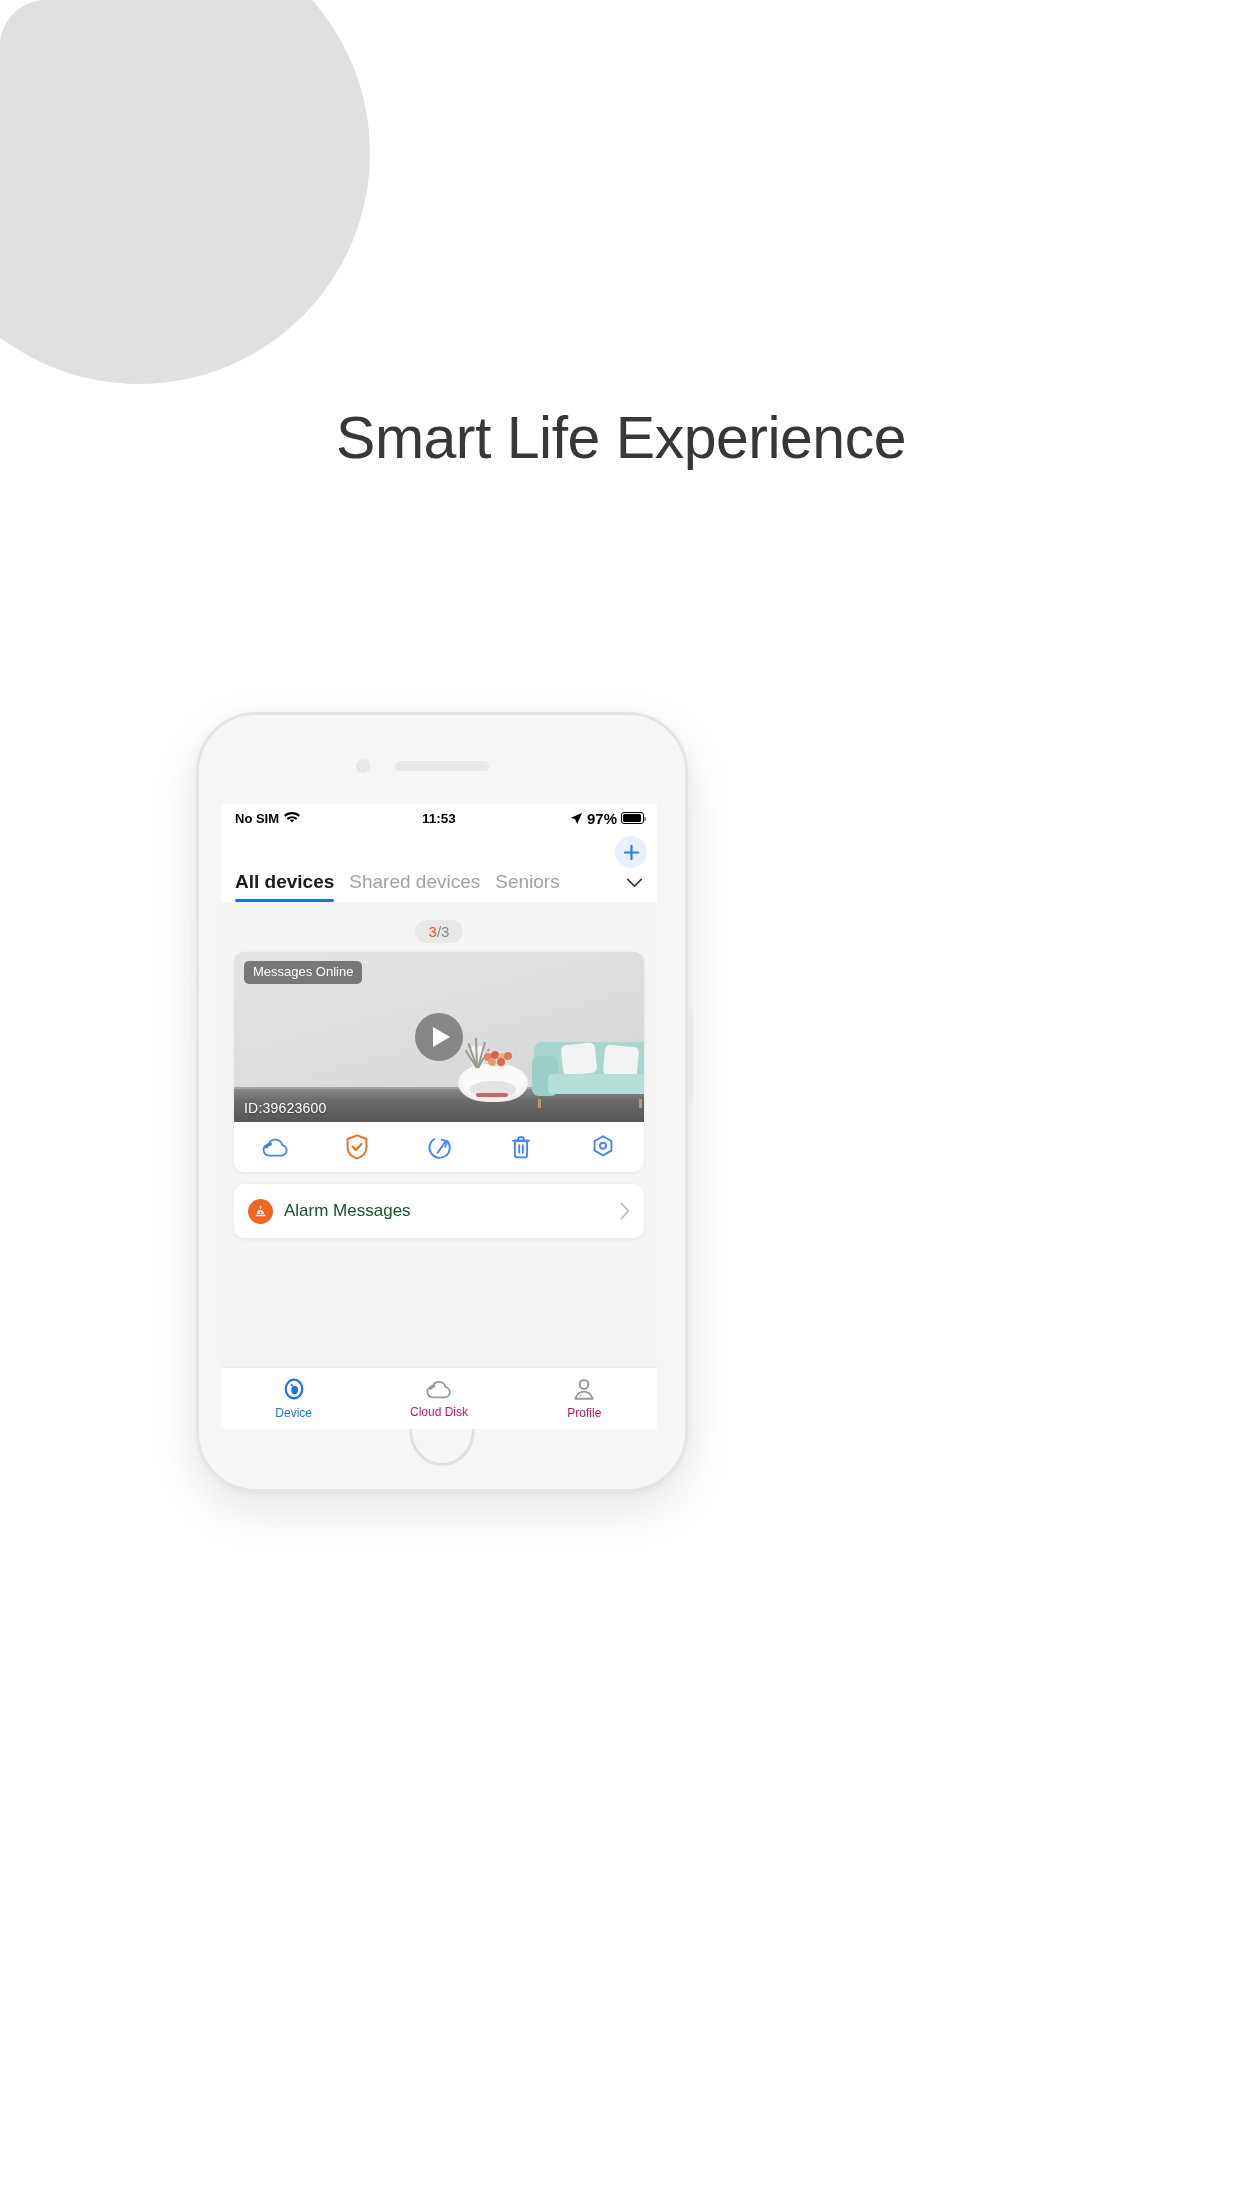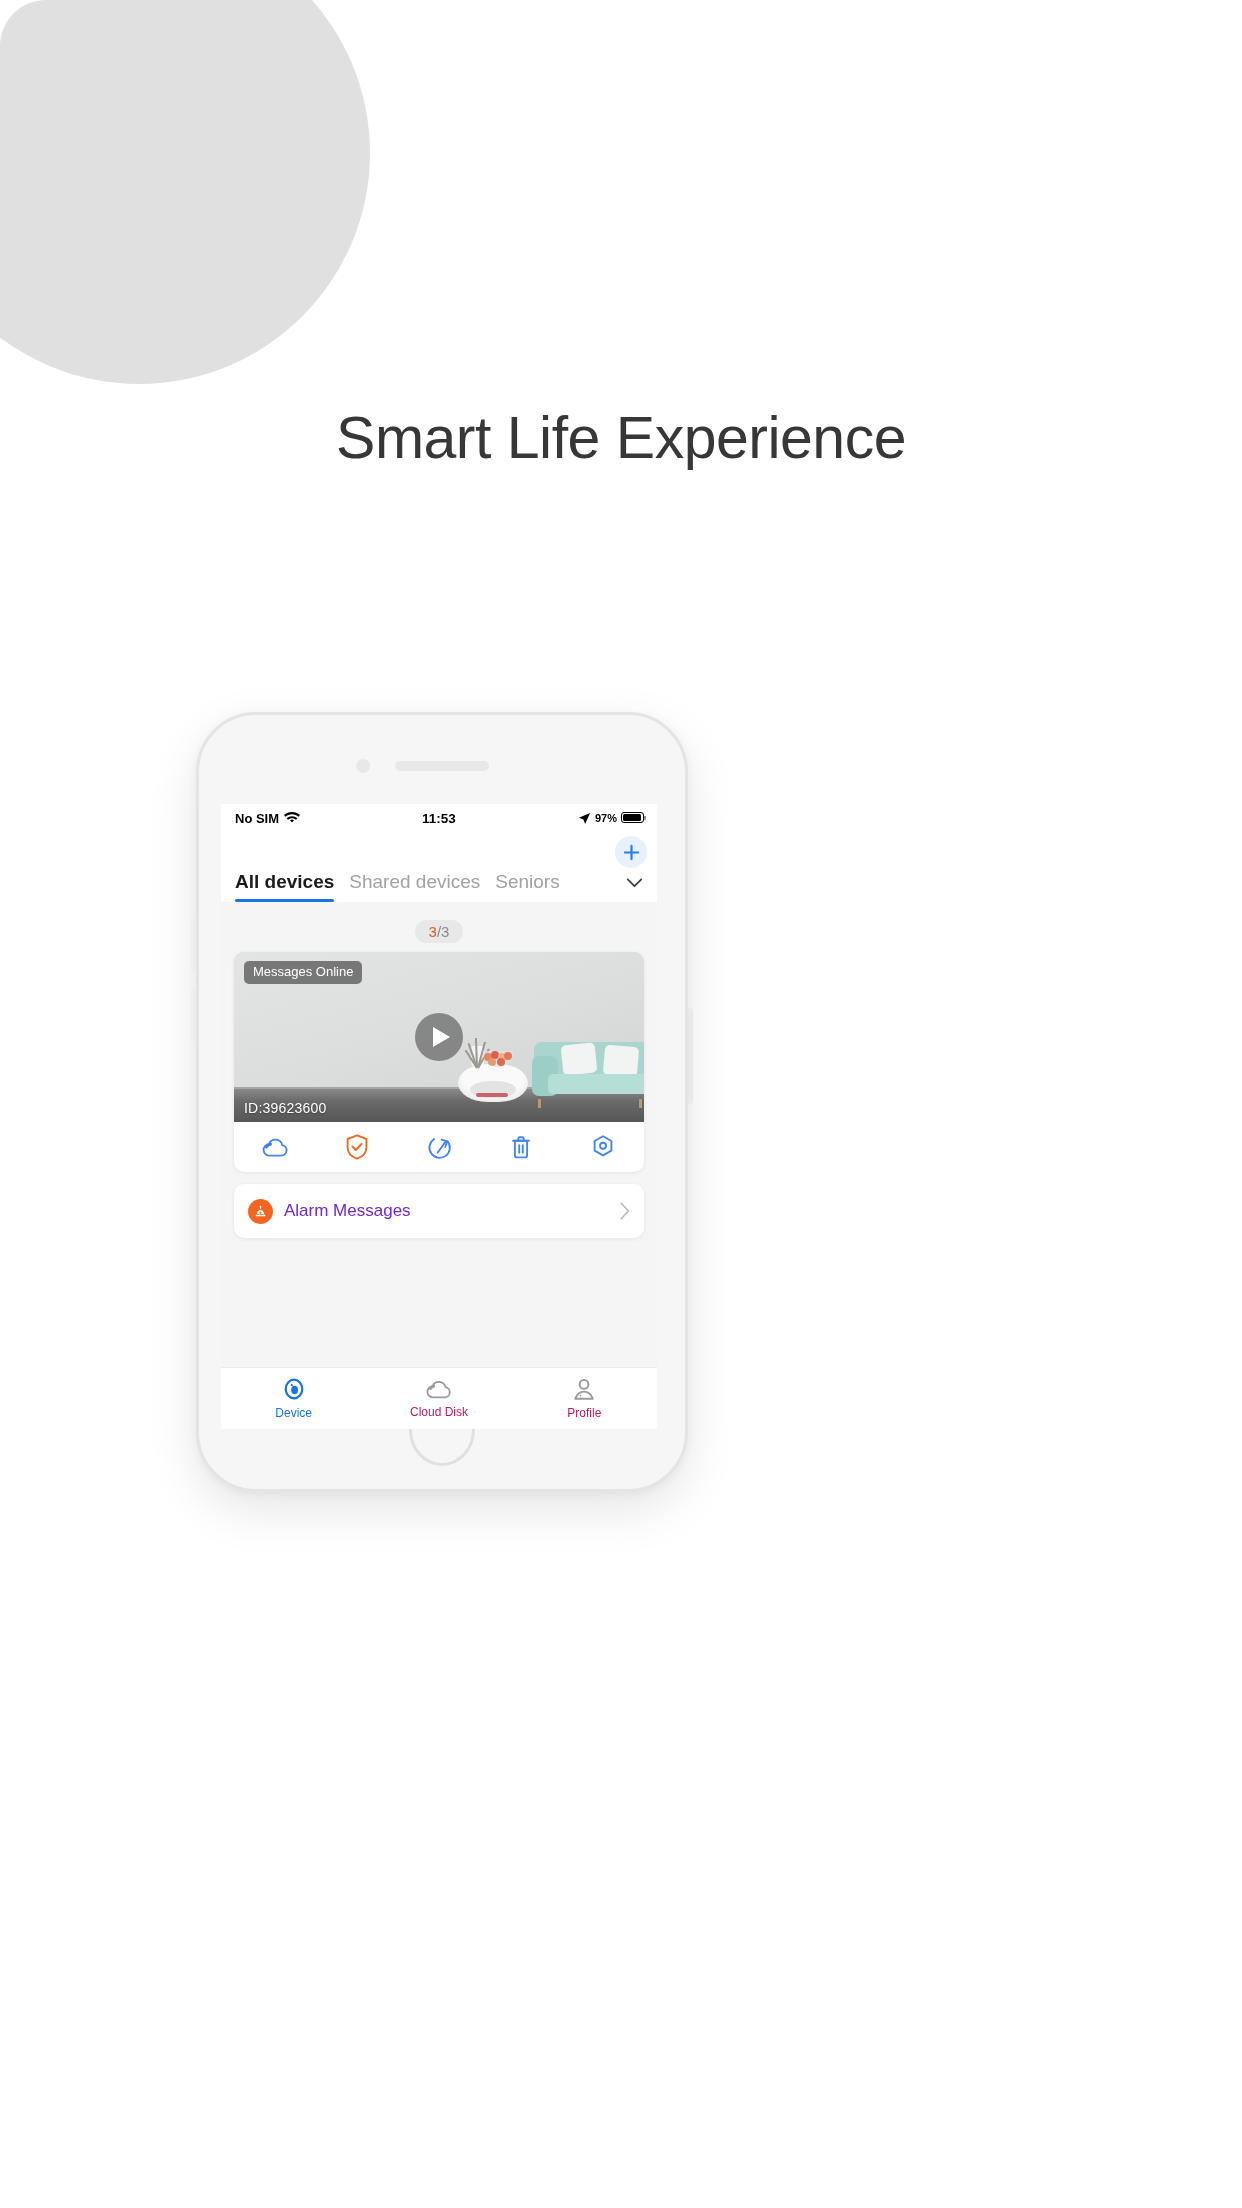--- a/index.html
+++ b/index.html
@@ -138,9 +138,9 @@
   }
   #sb-right {
     margin-left:auto;
-    display:flex; align-items:flex-start; gap:4px;
+    display:flex; align-items:center; gap:4px;
     position:relative; z-index:2;
-    font-size:11px; font-weight:600;
+    font-size:15px; font-weight:600;
   }
   .batt {
     width:23px; height:11.5px;

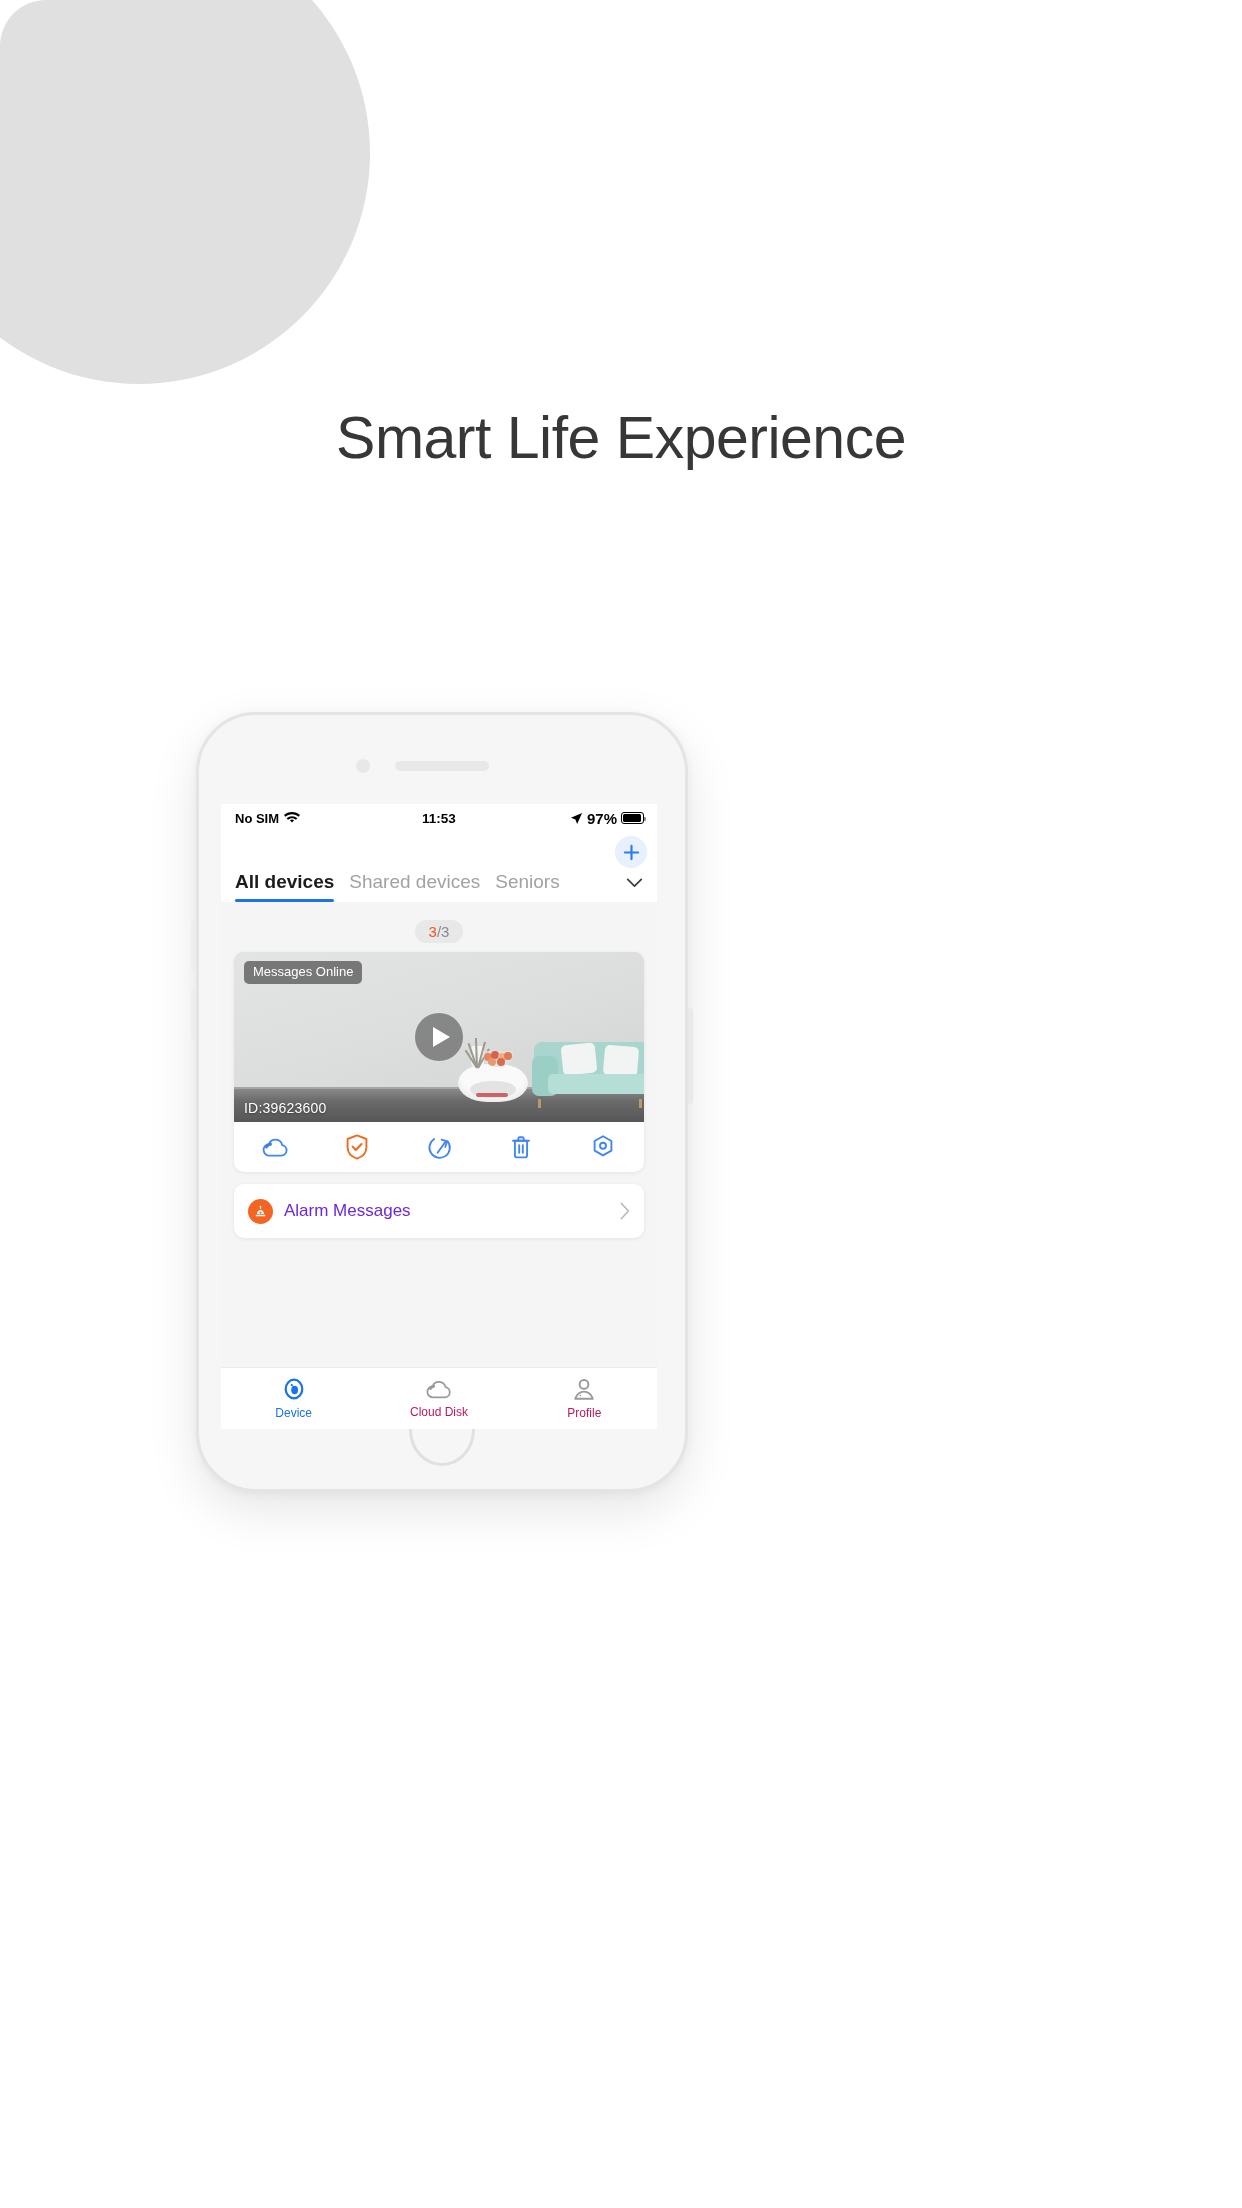--- a/index.html
+++ b/index.html
@@ -393,7 +393,7 @@
   }
   #alarm-label {
     font-size:17px;
-    color:#6d28d9;
+    color:#14532d;
   }
   #alarm-chev { margin-left:auto; display:flex; }
 

